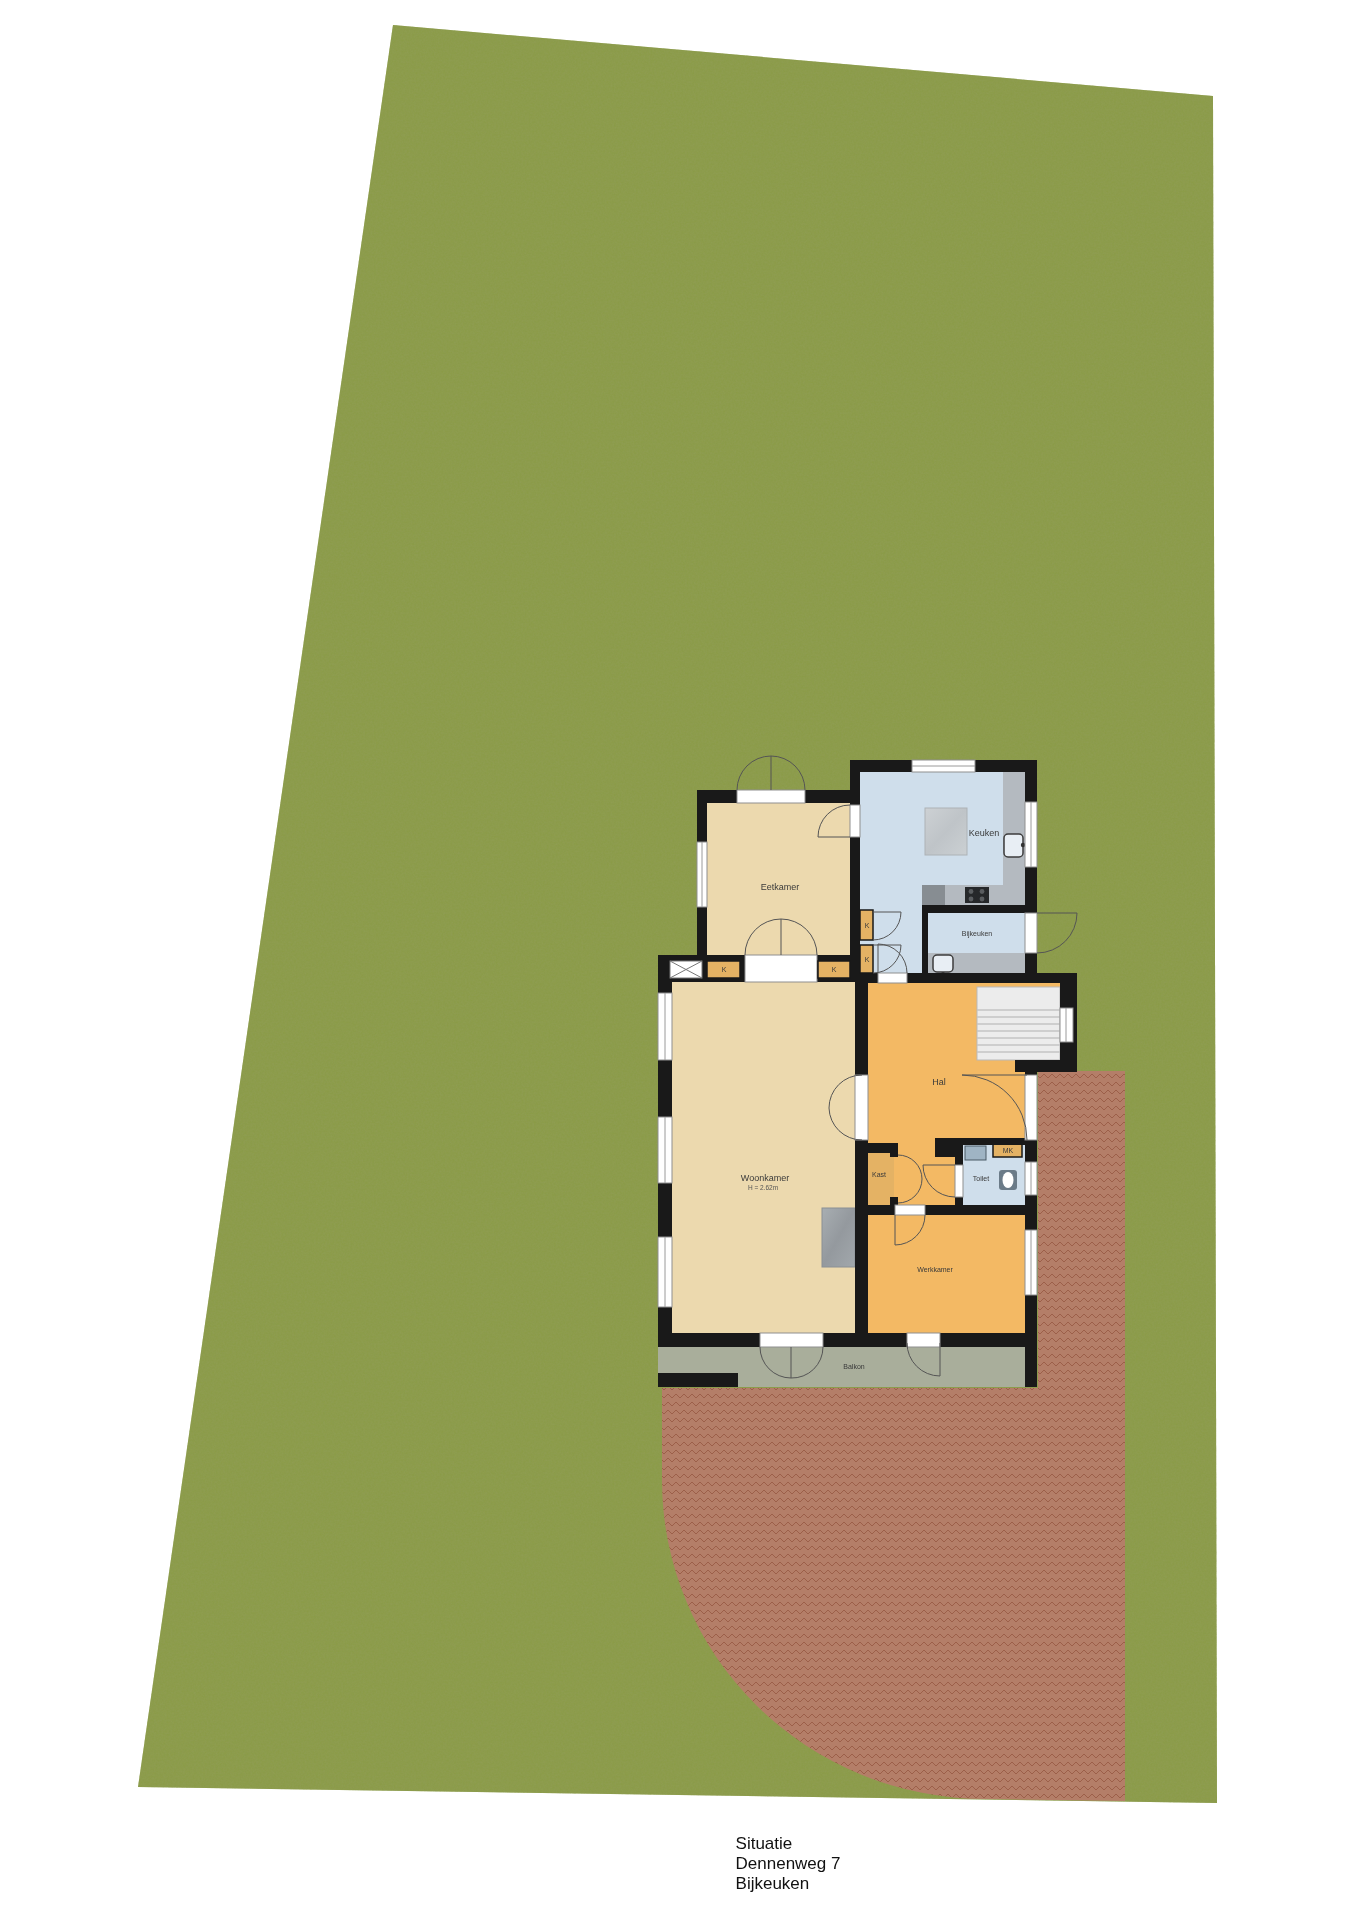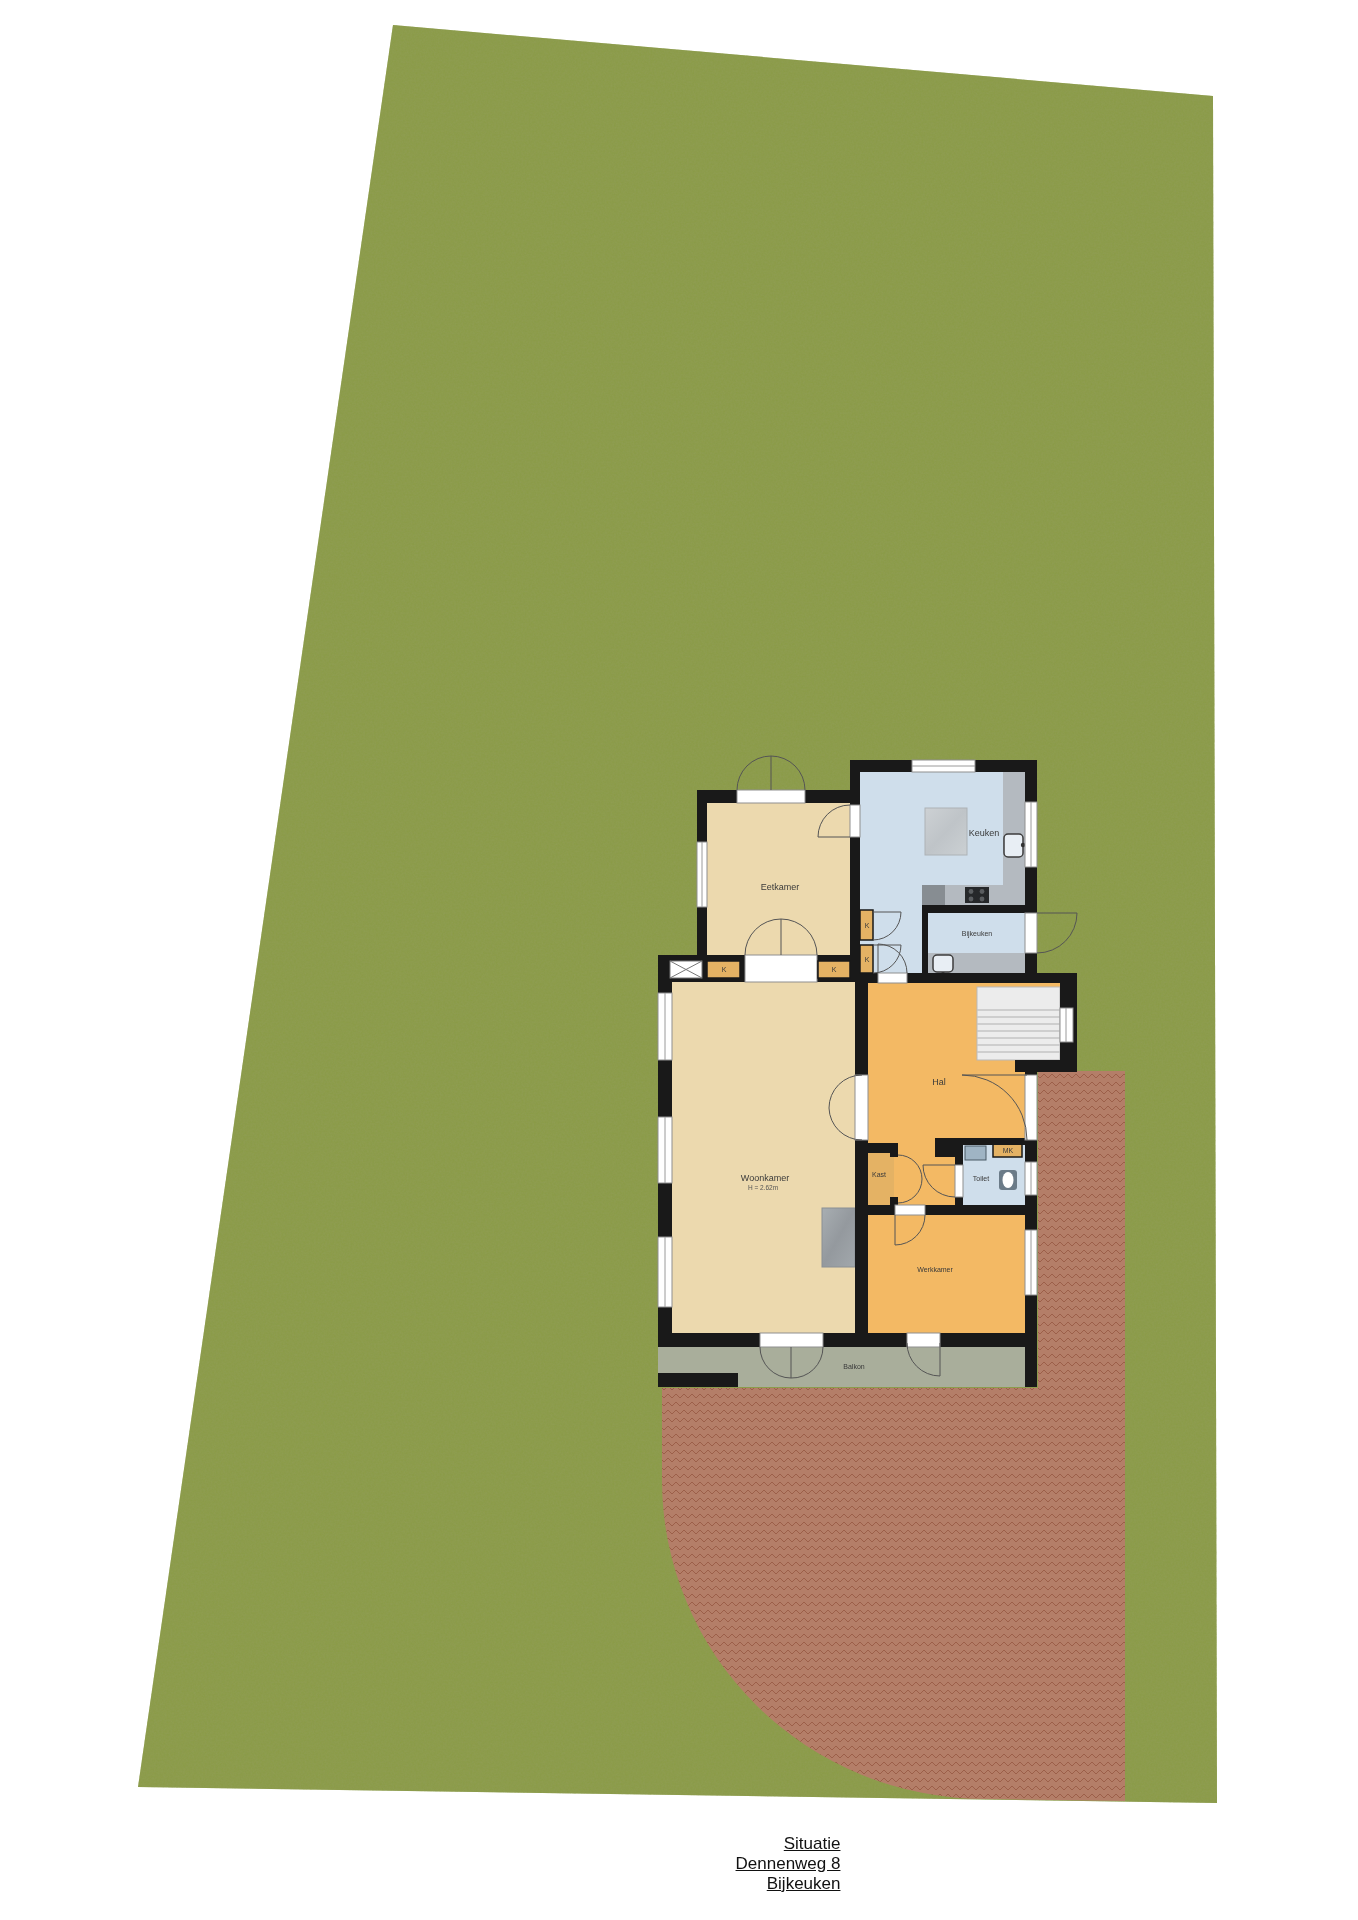--- a/index.html
+++ b/index.html
@@ -10,7 +10,7 @@
   .room-label-sm{font-family:"Liberation Sans",sans-serif;font-size:7px;fill:#3a3a3a;}
   .room-label-xs{font-family:"Liberation Sans",sans-serif;font-size:6.5px;fill:#555;}
   .title-block{position:absolute;left:788px;top:1834px;transform:translateX(-50%);
-               text-align:right;color:#111;font-size:17px;line-height:20px;white-space:nowrap;text-decoration:underline;}
+               text-align:left;color:#111;font-size:17px;line-height:20px;white-space:nowrap;}
 </style>
 </head>
 <body>

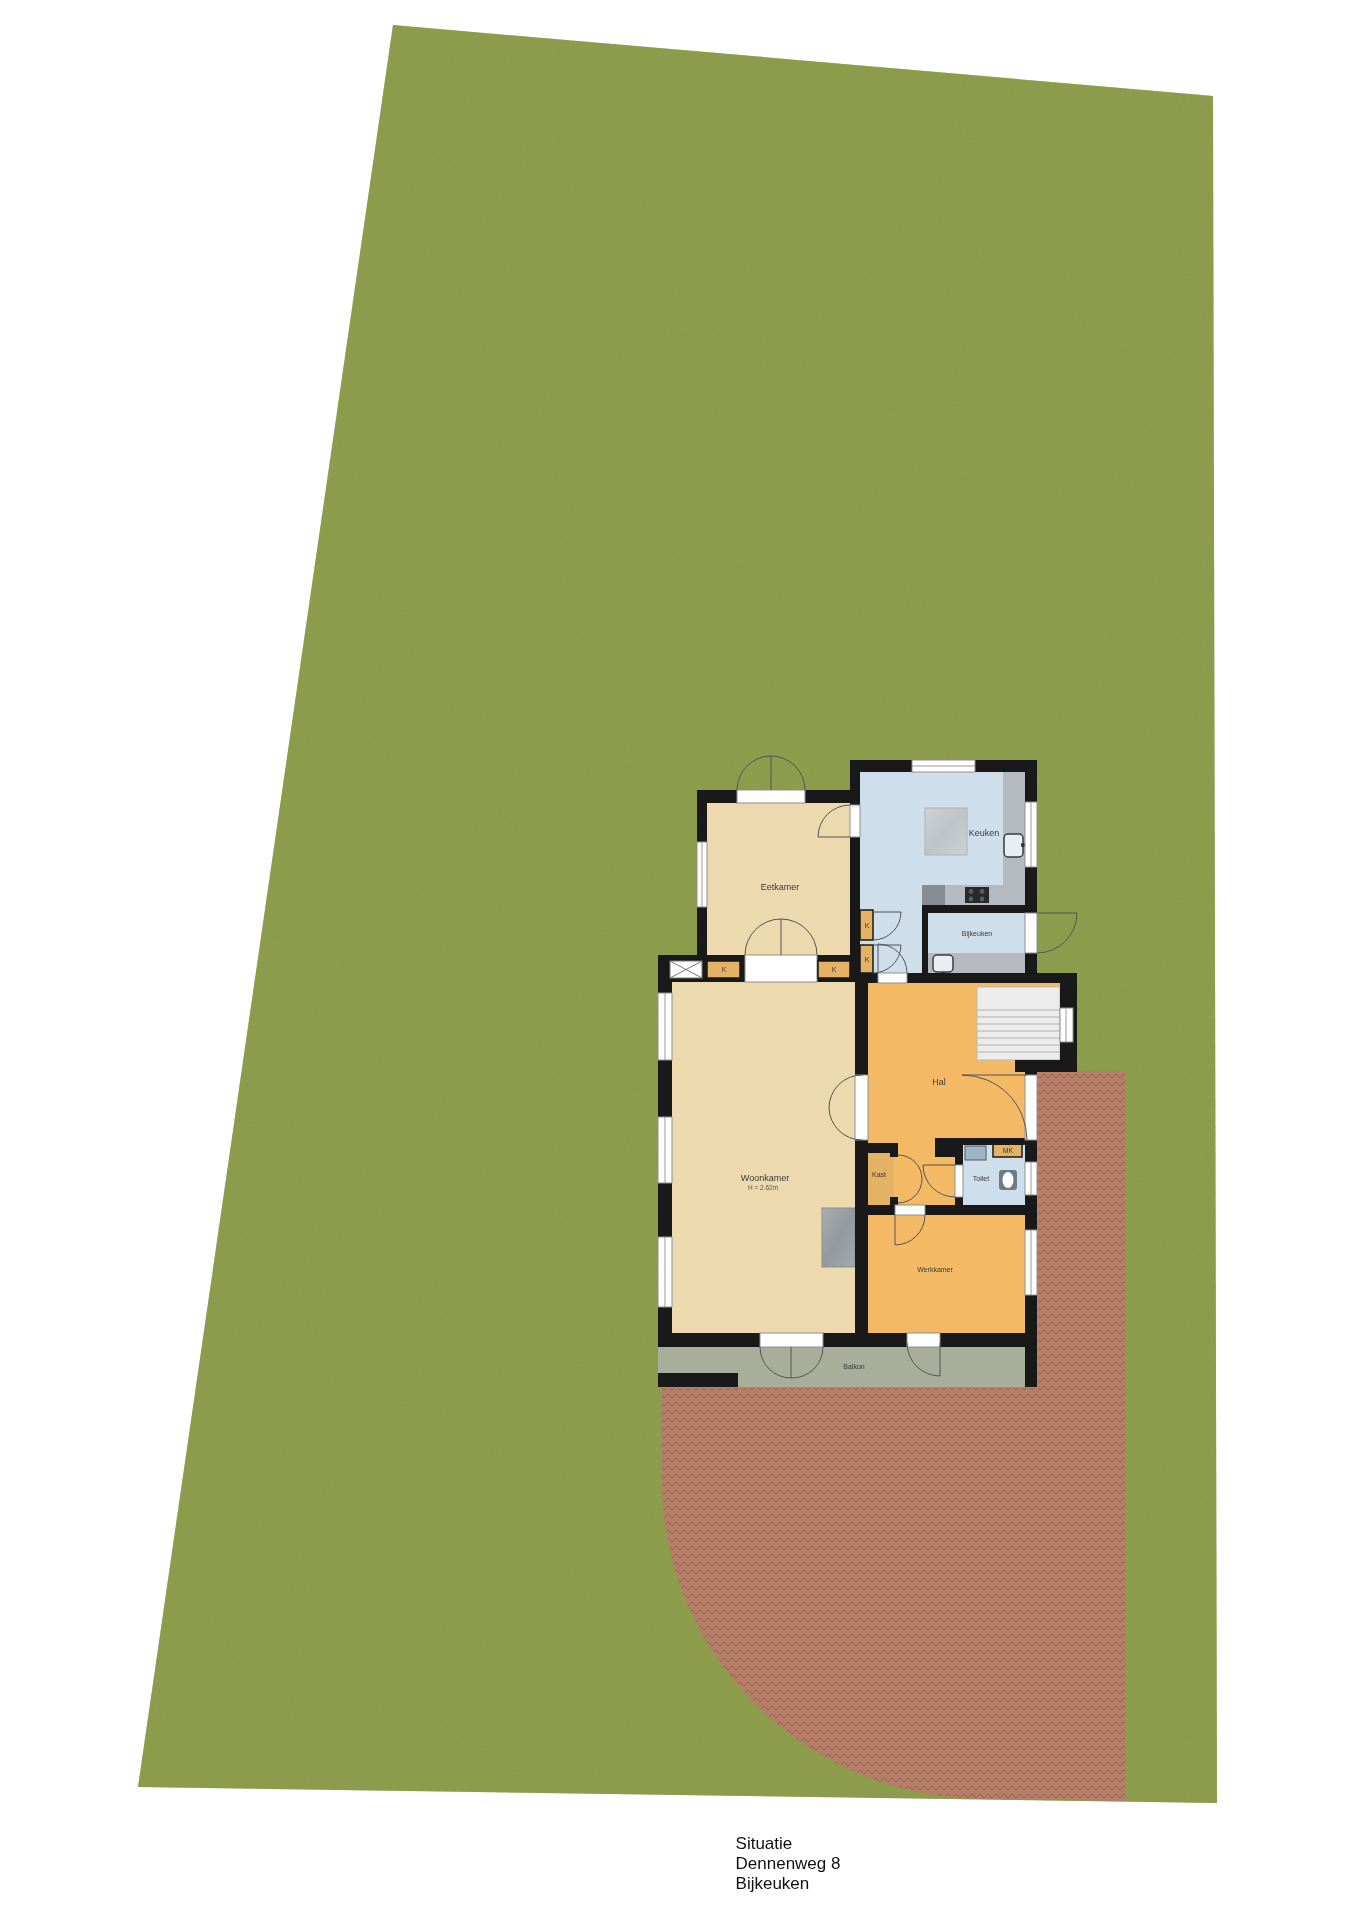--- a/index.html
+++ b/index.html
@@ -241,7 +241,7 @@
 
   <div class="title-block">
     <div>Situatie</div>
-    <div>Dennenweg 8</div>
+    <div>Dennenweg 7</div>
     <div>Bijkeuken</div>
   </div>
 

